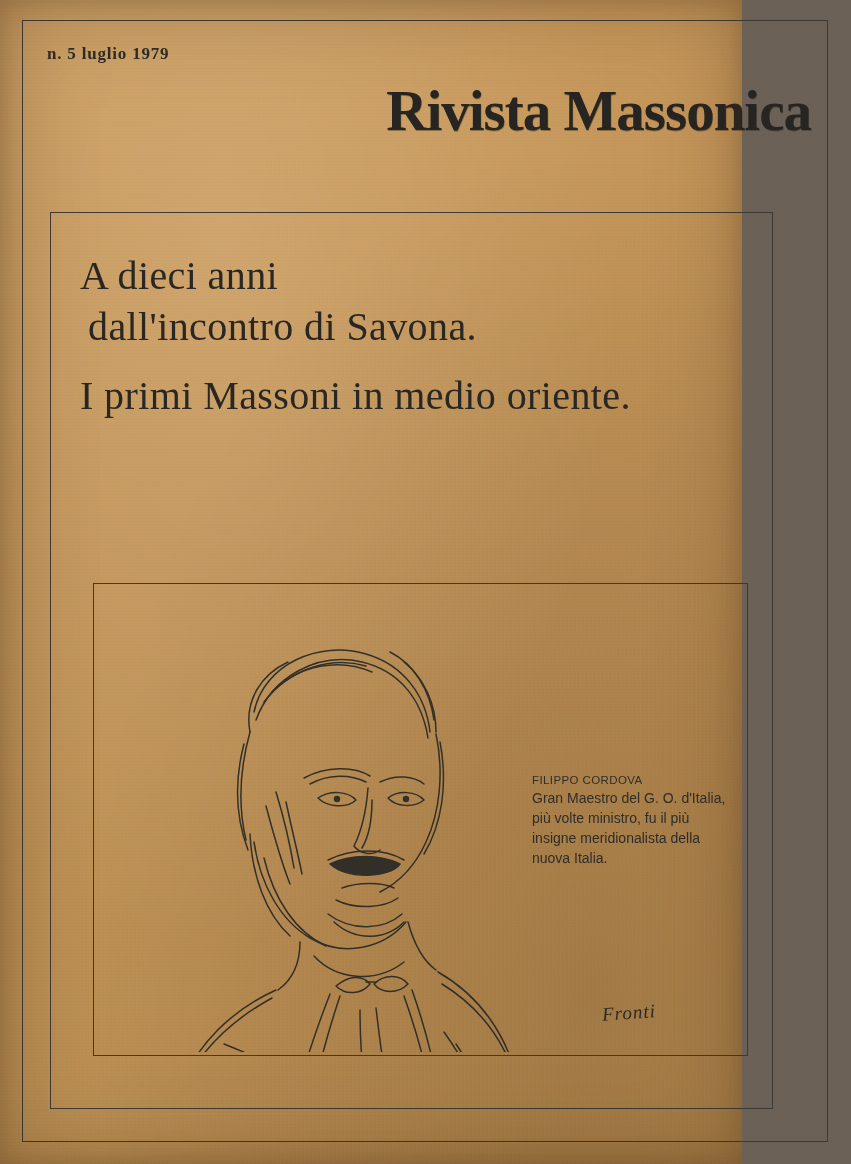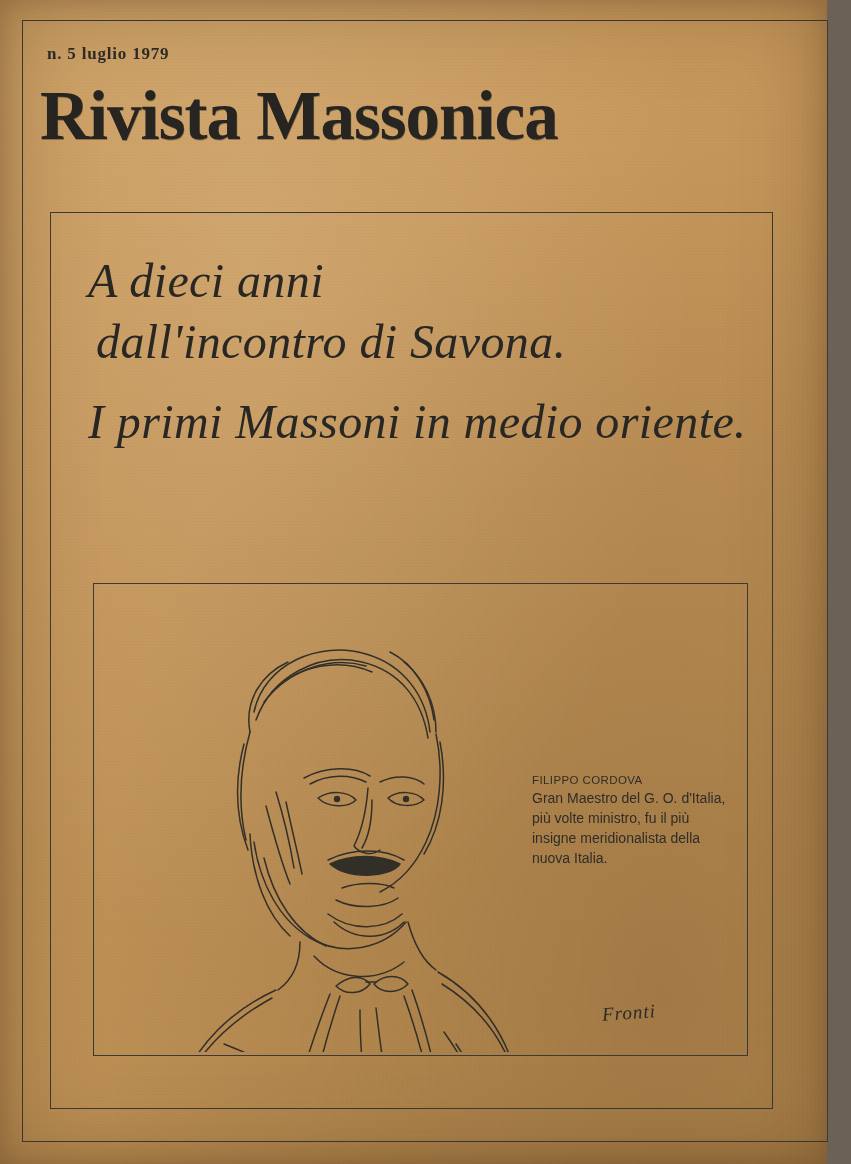--- a/index.html
+++ b/index.html
@@ -17,7 +17,7 @@
   #cover {
     position: absolute;
     left: 0; top: 0;
-    width: 827px;
+    width: 742px;
     height: 1164px;
     background: #c29358;
     background-image:

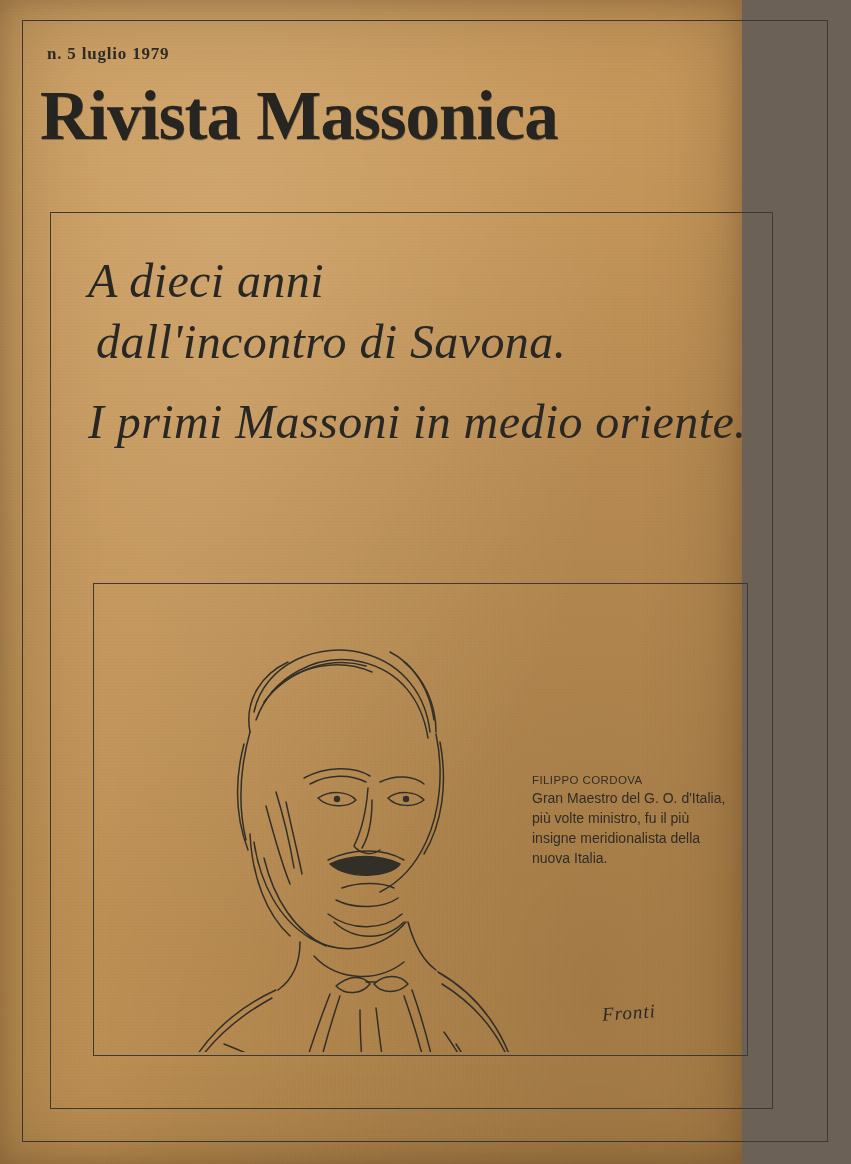--- a/index.html
+++ b/index.html
@@ -74,10 +74,10 @@
     left: 40px;
     top: 82px;
     width: 771px;
-    text-align: left;
+    text-align: right;
     font-family: "Liberation Serif", serif;
     font-weight: bold;
-    font-size: 69px;
+    font-size: 57px;
     line-height: 1.0;
     color: #262522;
     letter-spacing: -1px;

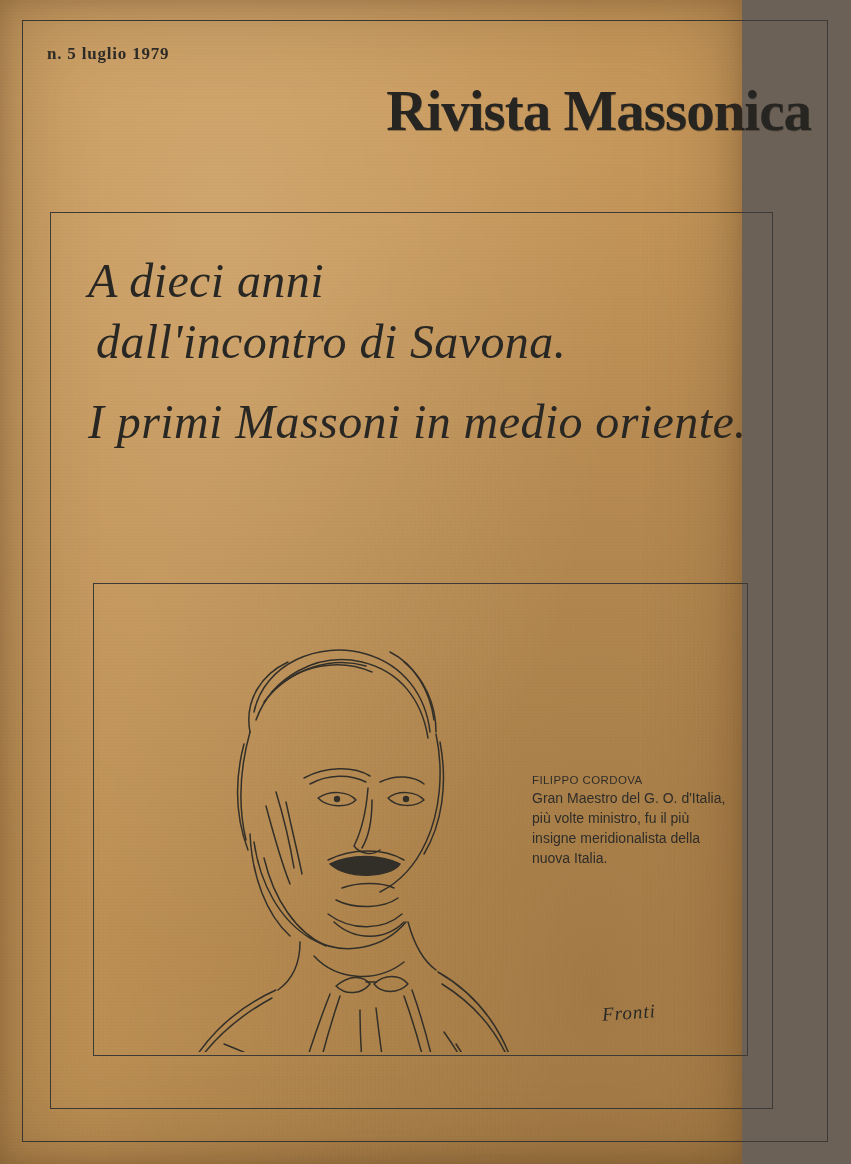--- a/index.html
+++ b/index.html
@@ -95,15 +95,14 @@
 
   #toc {
     position: absolute;
-    left: 88px;
+    left: 80px;
     top: 250px;
     width: 680px;
     color: #292723;
     font-family: "Liberation Serif", serif;
-    font-size: 48px;
+    font-size: 40px;
     line-height: 1.28;
     letter-spacing: 0.4px;
-    font-style: italic;
   }
   #toc .entry { margin-bottom: 18px; }
   #toc .entry .l2 { display: block; margin-left: 8px; }

